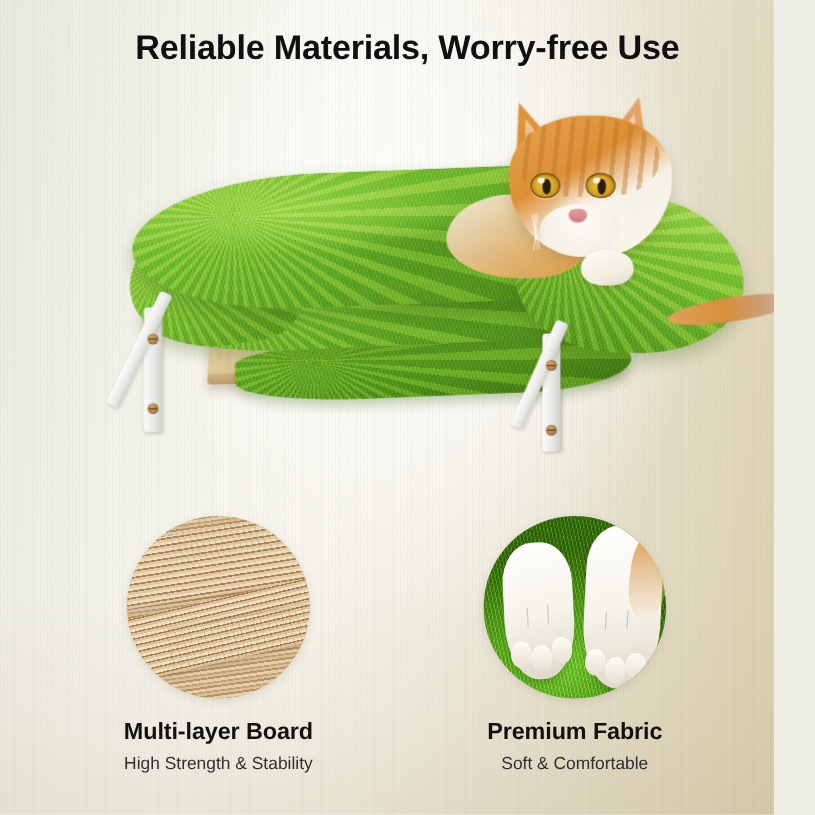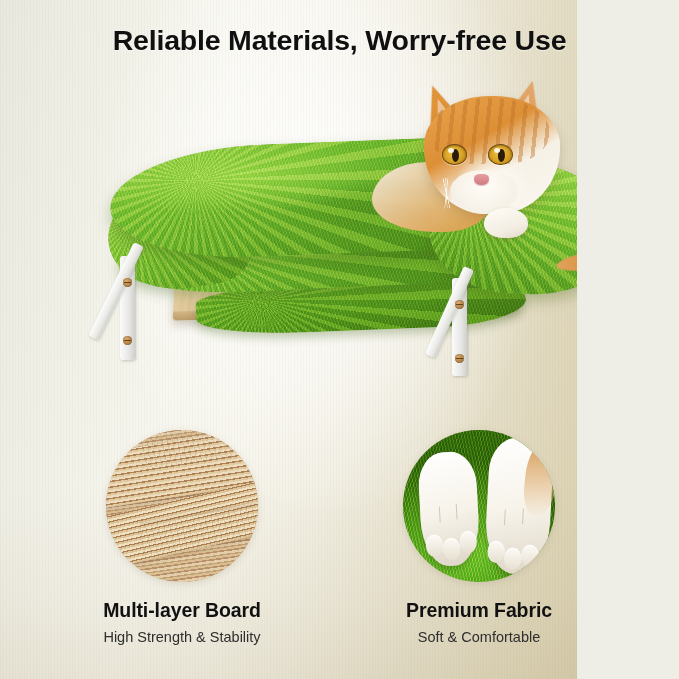--- a/index.html
+++ b/index.html
@@ -12,7 +12,7 @@
 
   #page{
     position:relative;
-    width:577px; height:679px;
+    width:645px; height:679px;
     overflow:hidden;
     background:
       radial-gradient(ellipse 300px 420px at 56% 30%, rgba(255,255,255,0.92) 0%, rgba(255,255,255,0.45) 45%, rgba(255,255,255,0) 75%),

